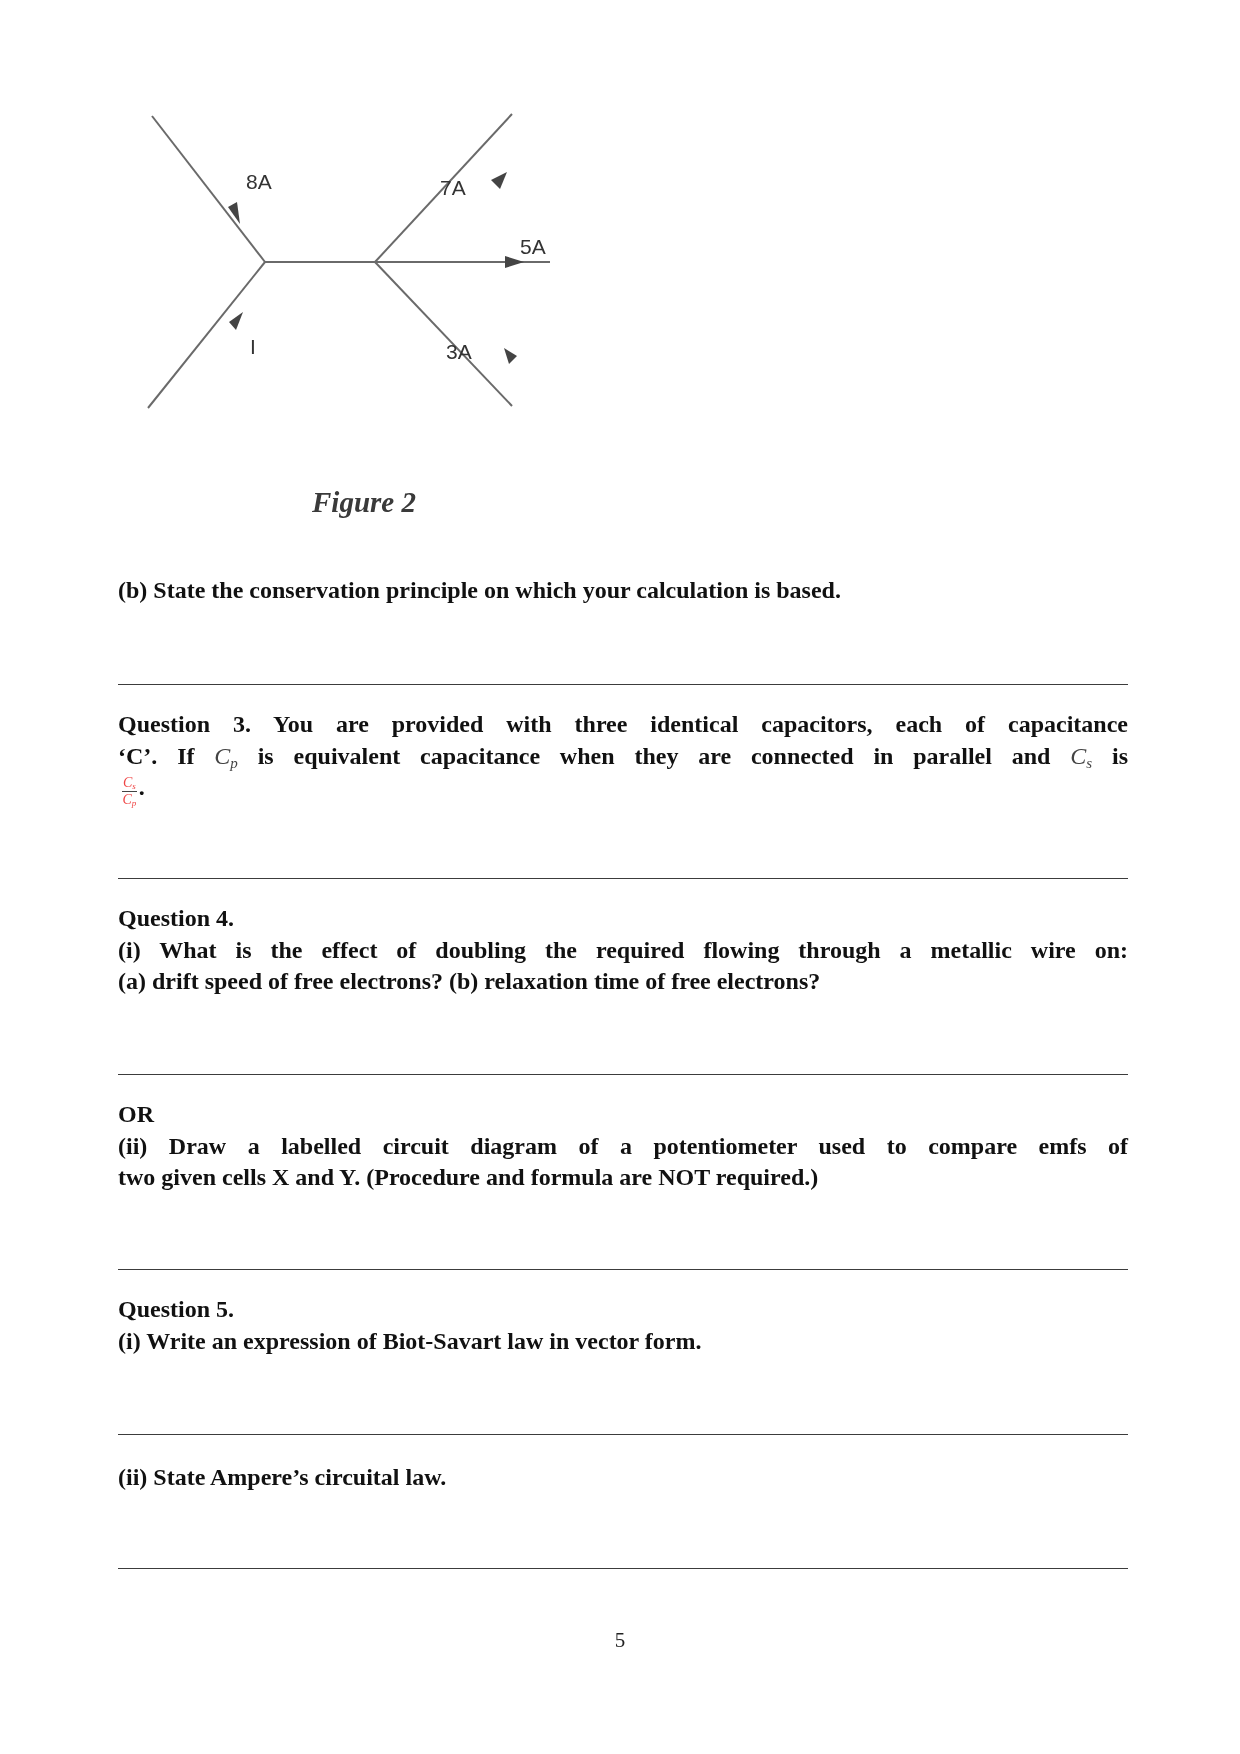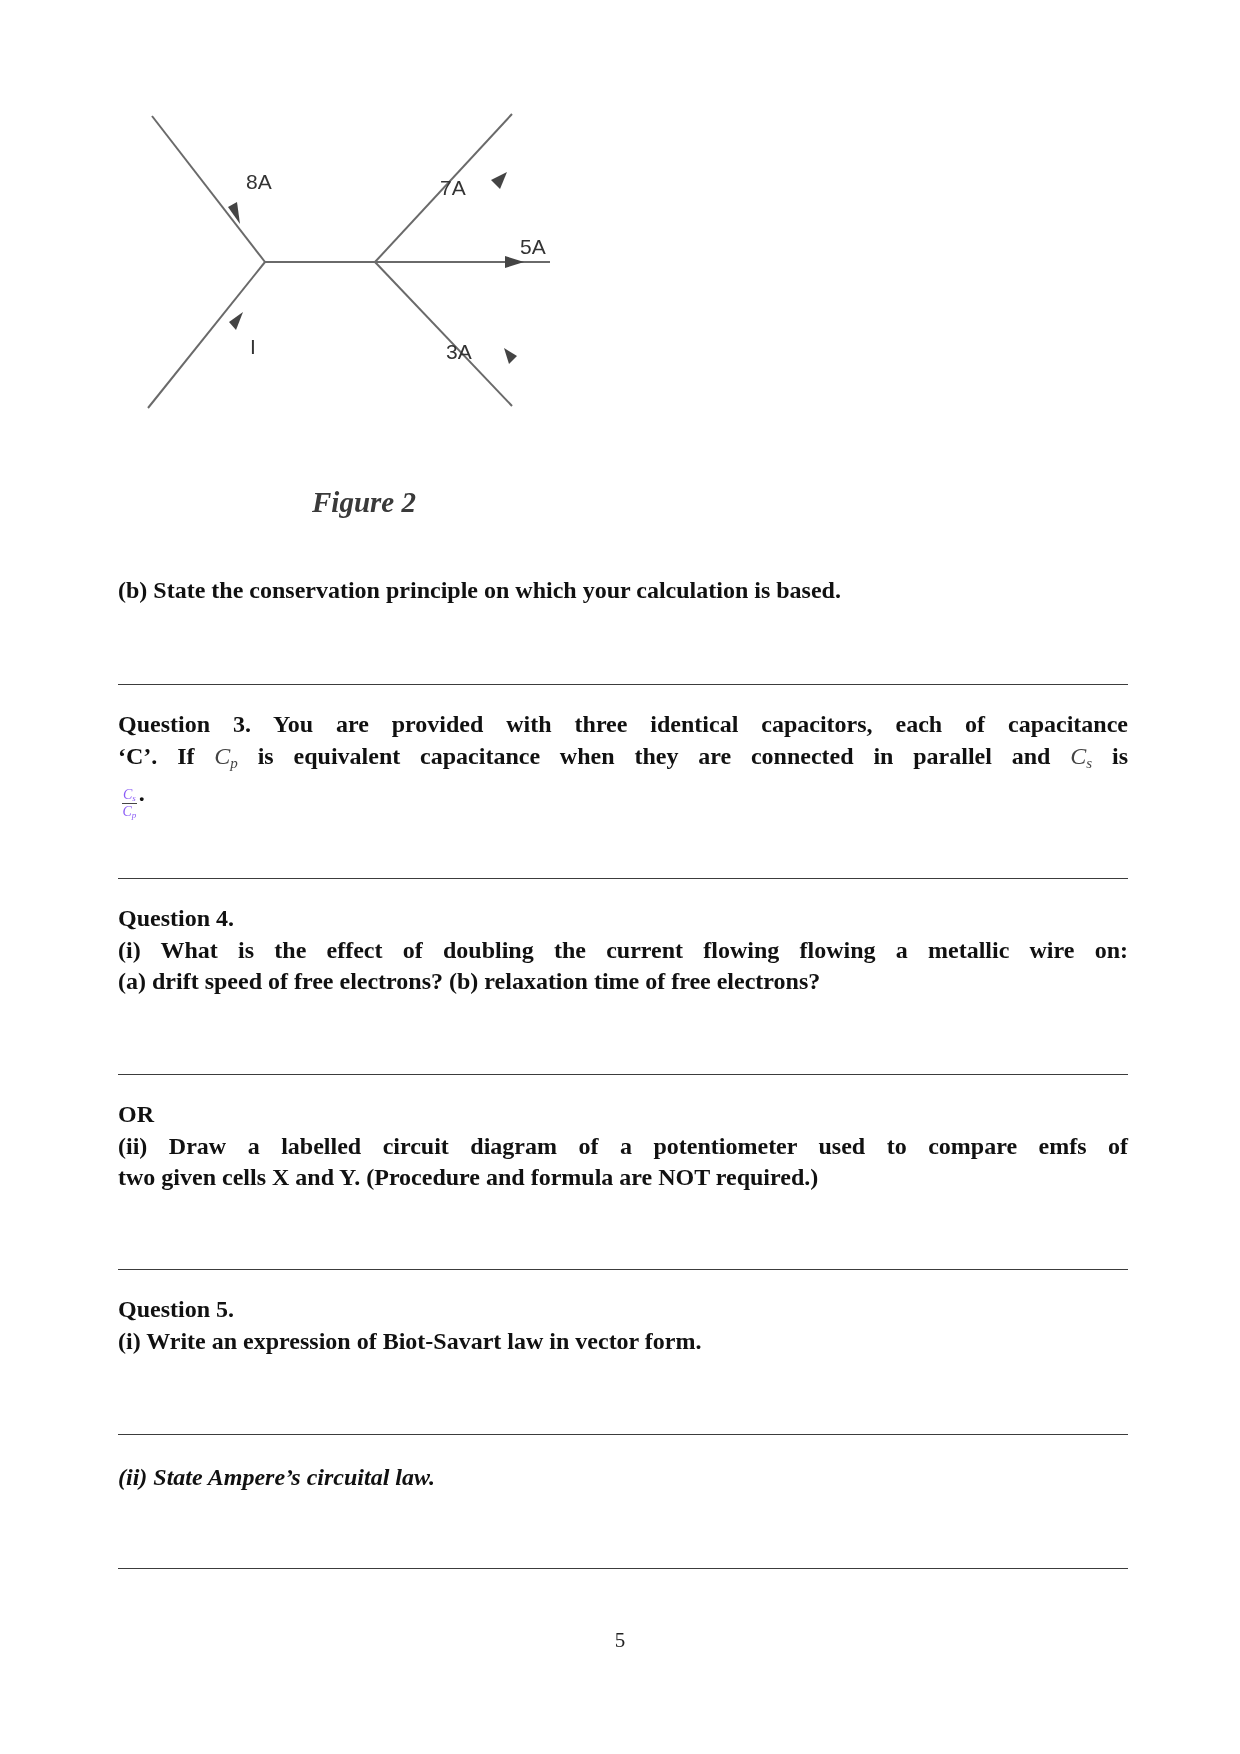--- a/index.html
+++ b/index.html
@@ -77,8 +77,8 @@
       font-weight: normal;
       font-size: 14px;
       line-height: 14px;
-      color: #8b5cf6;
-      margin: 16px 2px 0 4px;
+      color: #ef4444;
+      margin: 4px 2px 0 4px;
     }
     .frac .num { display: block; border-bottom: 1px solid #444; padding: 0 1px 1px 1px; }
     .frac .den { display: block; padding-top: 1px; }

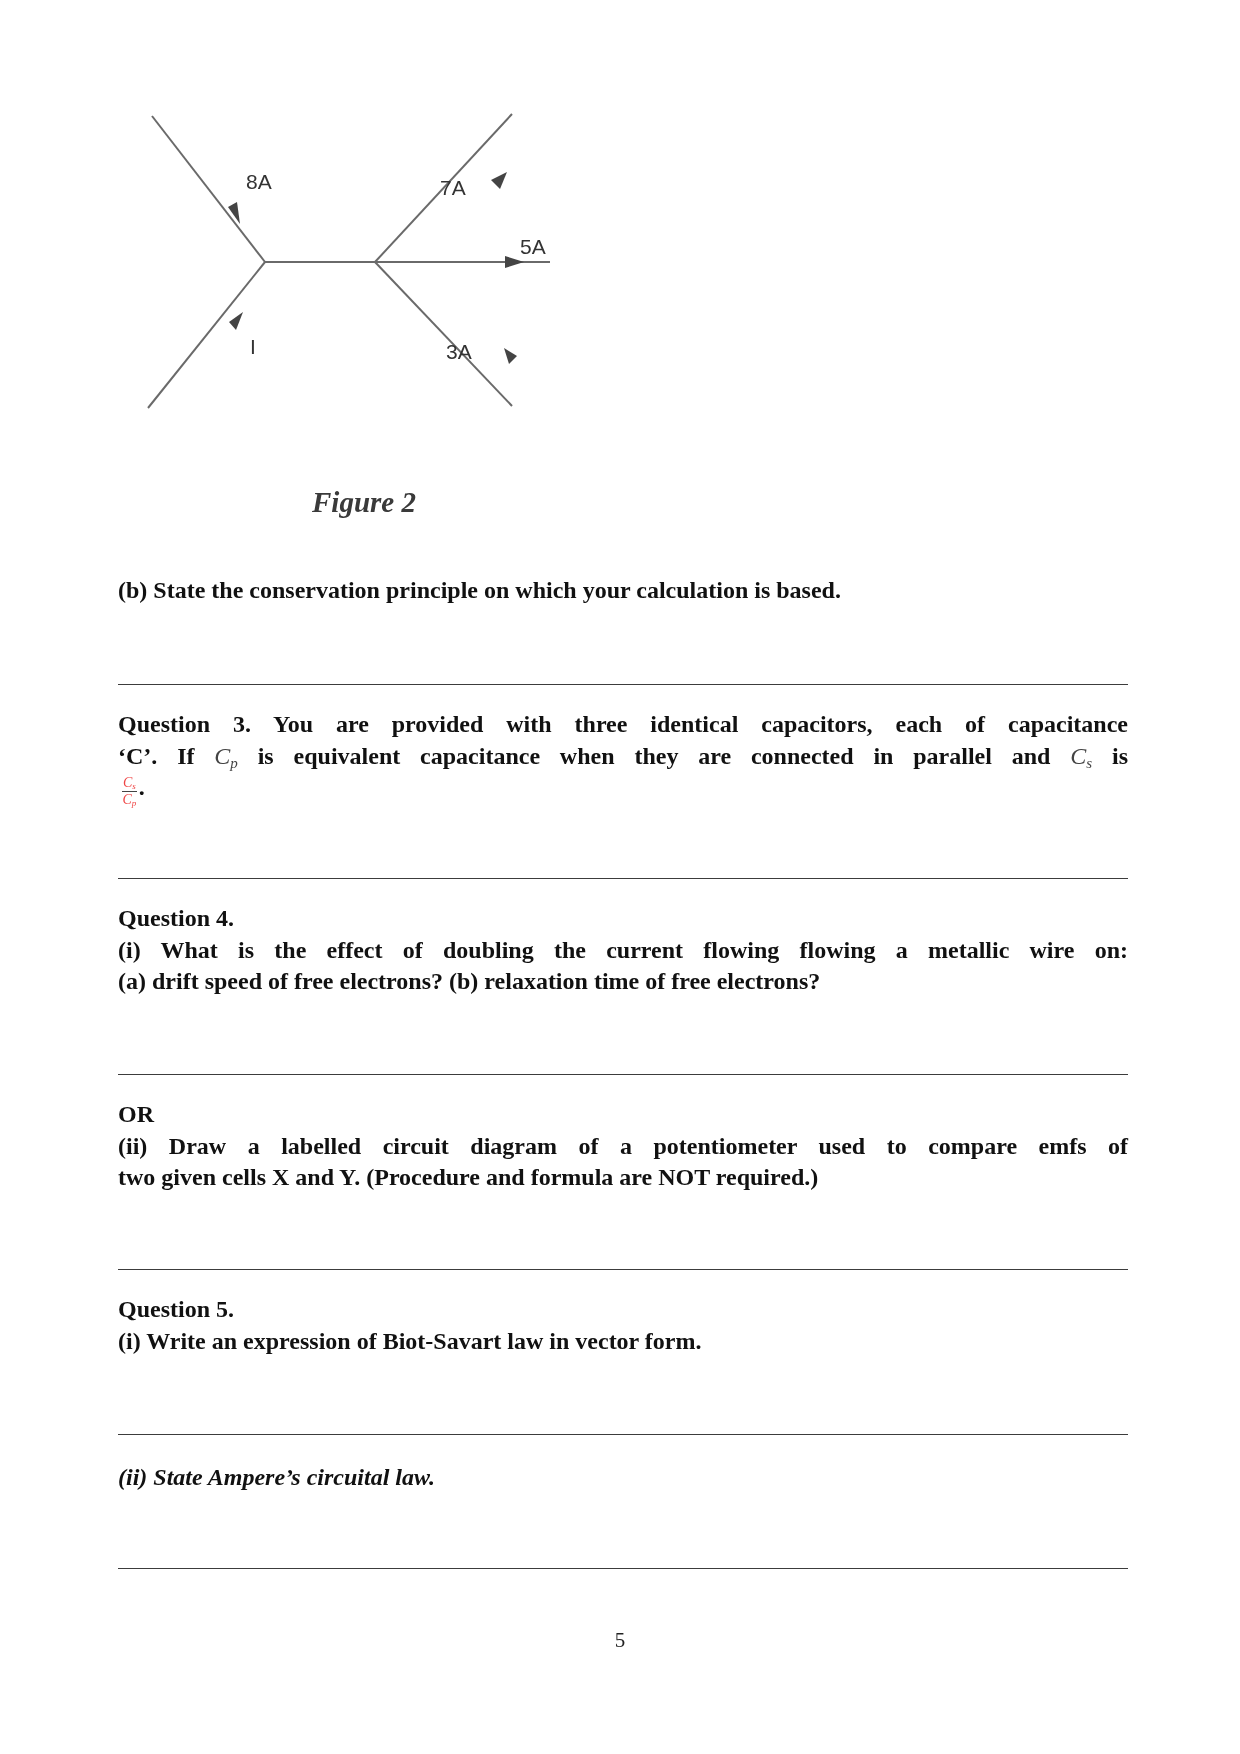--- a/index.html
+++ b/index.html
@@ -153,7 +153,7 @@
 
 <div class="text-block" style="top:903px;">
   <span class="line">Question 4.</span>
-  <span class="justify-line">(i) What is the effect of doubling the current flowing flowing a metallic wire on:</span>
+  <span class="justify-line">(i) What is the effect of doubling the required flowing through a metallic wire on:</span>
   <span class="line">(a) drift speed of free electrons? (b) relaxation time of free electrons?</span>
 </div>
 <div class="rule" style="top:1074px;"></div>

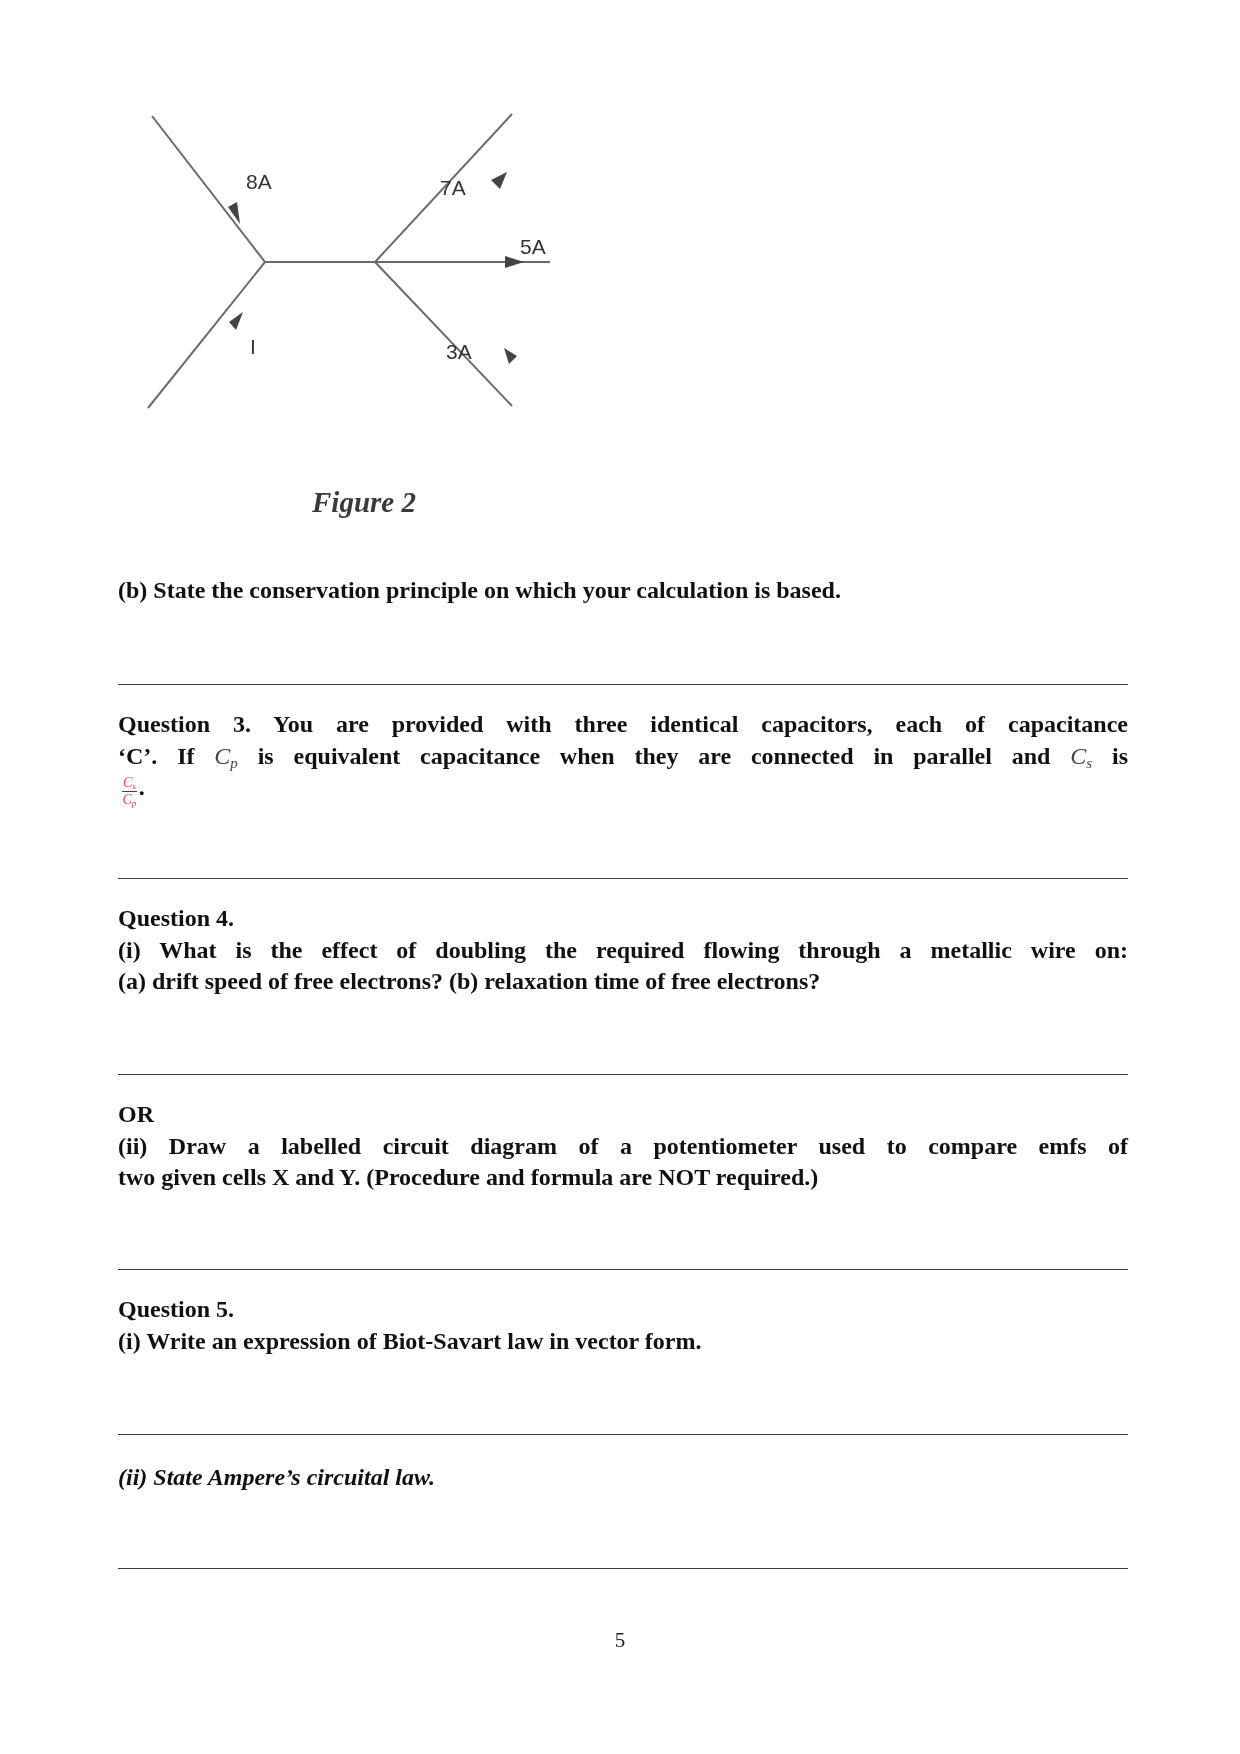--- a/index.html
+++ b/index.html
@@ -171,7 +171,7 @@
 </div>
 <div class="rule" style="top:1434px;"></div>
 
-<div class="text-block" style="top:1462px;font-style:italic;">
+<div class="text-block" style="top:1462px;">
   <span class="line">(ii) State Ampere’s circuital law.</span>
 </div>
 <div class="rule" style="top:1568px;"></div>

